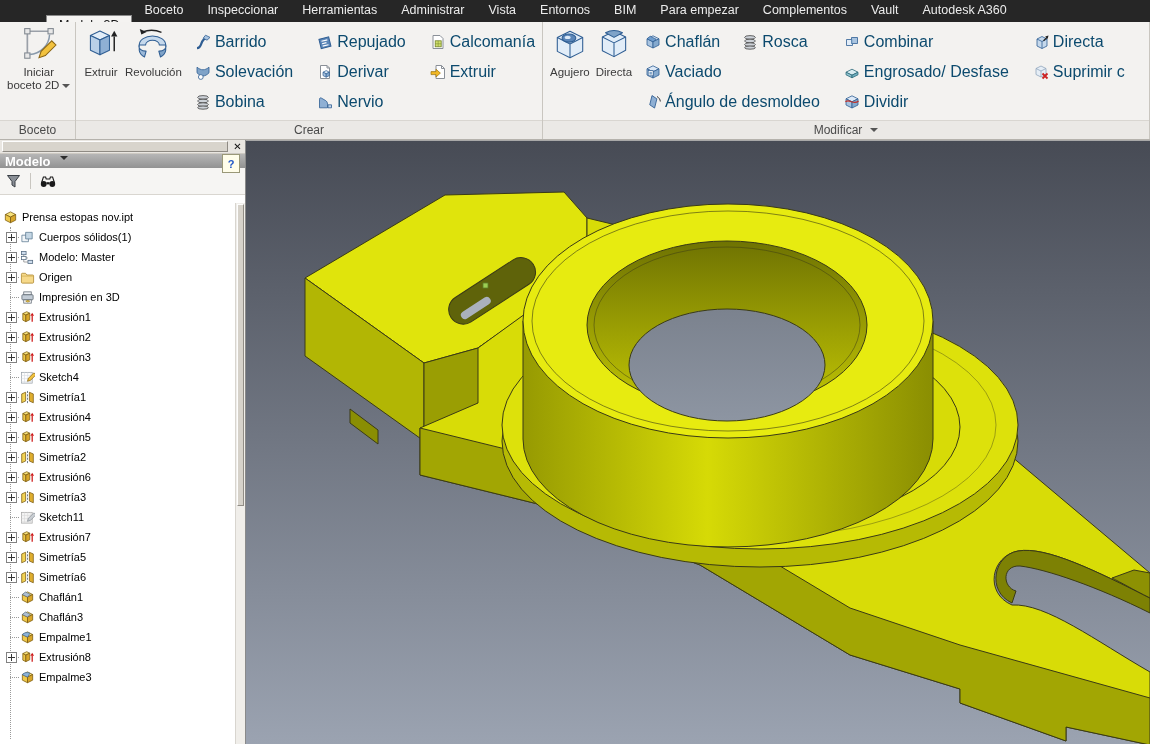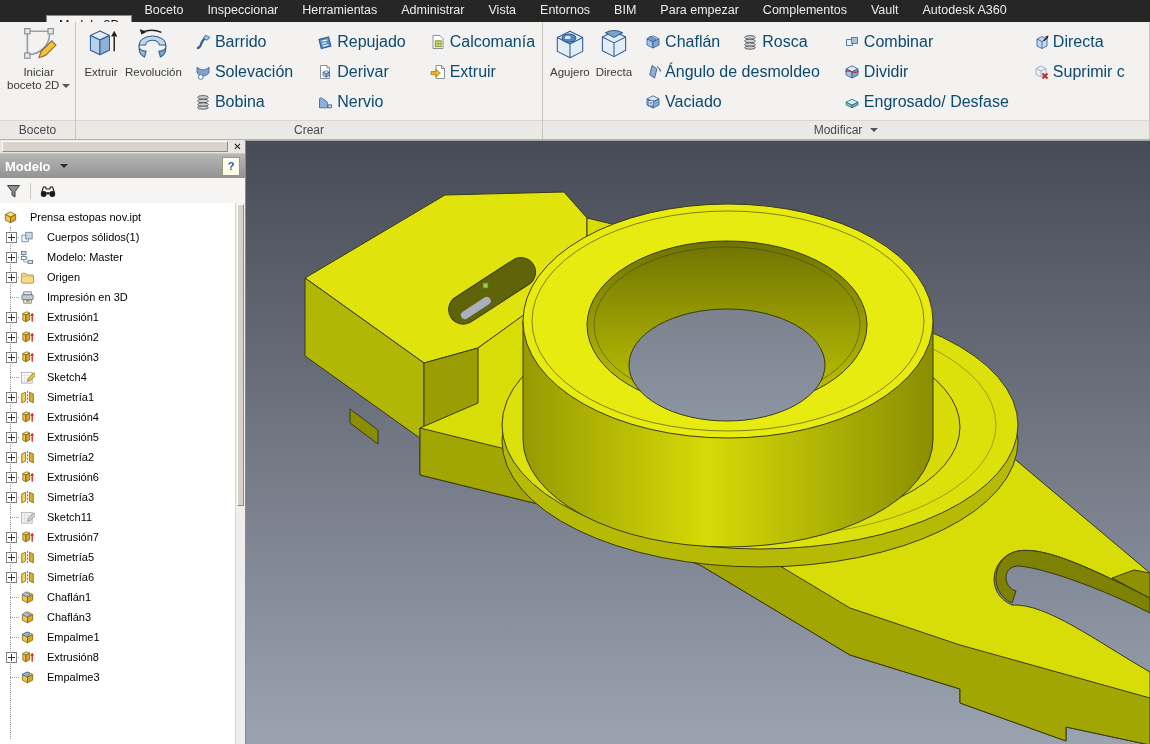--- a/index.html
+++ b/index.html
@@ -271,15 +271,6 @@
             <div class="srow">
               <span class="sbtn">
                 <svg width="16" height="16" viewBox="0 0 16 16">
-                  <path d="M5.5 2 11 4v9.5L5.5 11.5z" fill="#8fb0d4" stroke="#2f5e93" stroke-width=".8" stroke-linejoin="round" transform="rotate(14 8 8)"></path>
-                  <path d="M12 2.5c2.2 1.3 3.2 3 3.3 5" stroke="#333" stroke-width="1" fill="none"></path>
-                </svg>
-                <span>Ángulo de desmoldeo</span>
-              </span>
-            </div>
-            <div class="srow">
-              <span class="sbtn">
-                <svg width="16" height="16" viewBox="0 0 16 16">
                   <path d="M8 1.8 14 4.8 8 7.8 2 4.8Z" fill="#dce9f7" stroke="#2f5e93" stroke-width=".8" stroke-linejoin="round"></path>
                   <path d="M2 4.8 8 7.8 8 14 2 11Z" fill="#a9c4e0" stroke="#2f5e93" stroke-width=".8" stroke-linejoin="round"></path>
                   <path d="M14 4.8 8 7.8 8 14 14 11Z" fill="#84a9ce" stroke="#2f5e93" stroke-width=".8" stroke-linejoin="round"></path>
@@ -287,6 +278,15 @@
                   <rect x="4.4" y="7.8" width="2.5" height="2.8" fill="#7fa3c8" stroke="none"></rect>
                 </svg>
                 <span>Vaciado</span>
+              </span>
+            </div>
+            <div class="srow">
+              <span class="sbtn">
+                <svg width="16" height="16" viewBox="0 0 16 16">
+                  <path d="M5.5 2 11 4v9.5L5.5 11.5z" fill="#8fb0d4" stroke="#2f5e93" stroke-width=".8" stroke-linejoin="round" transform="rotate(14 8 8)"></path>
+                  <path d="M12 2.5c2.2 1.3 3.2 3 3.3 5" stroke="#333" stroke-width="1" fill="none"></path>
+                </svg>
+                <span>Ángulo de desmoldeo</span>
               </span>
             </div>
           </div>

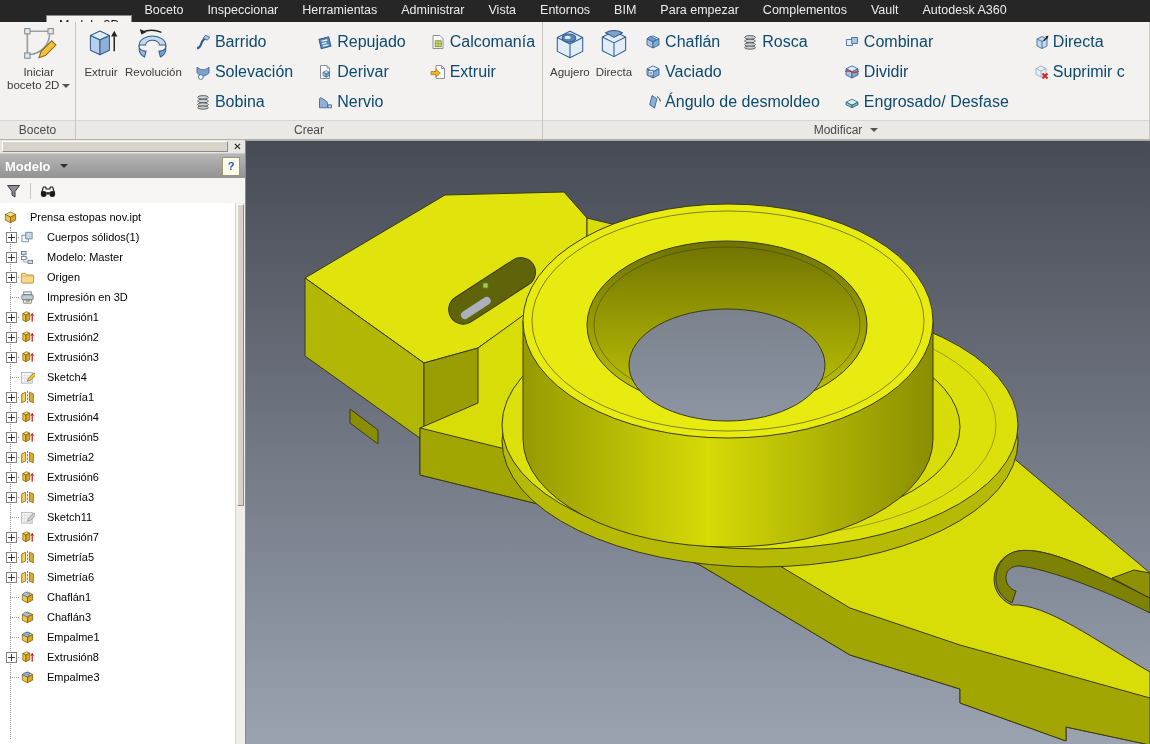--- a/index.html
+++ b/index.html
@@ -304,22 +304,22 @@
             <div class="srow">
               <span class="sbtn">
                 <svg width="16" height="16" viewBox="0 0 16 16">
+                  <path d="M2 8.2 8 5.2l6 3-6 3z" fill="#d8ecf1" stroke="#2c6a7a" stroke-width=".8"></path>
+                  <path d="M2 8.2v2.6l6 3v-2.6z" fill="#8fc3cf" stroke="#2c6a7a" stroke-width=".8"></path>
+                  <path d="M14 8.2v2.6l-6 3v-2.6z" fill="#6fafbf" stroke="#2c6a7a" stroke-width=".8"></path>
+                </svg>
+                <span>Engrosado/ Desfase</span>
+              </span>
+            </div>
+            <div class="srow">
+              <span class="sbtn">
+                <svg width="16" height="16" viewBox="0 0 16 16">
                   <path d="M8 1.8 14 4.8 8 7.8 2 4.8Z" fill="#dce9f7" stroke="#2f5e93" stroke-width=".8" stroke-linejoin="round"></path>
                   <path d="M2 4.8 8 7.8 8 14 2 11Z" fill="#a9c4e0" stroke="#2f5e93" stroke-width=".8" stroke-linejoin="round"></path>
                   <path d="M14 4.8 8 7.8 8 14 14 11Z" fill="#84a9ce" stroke="#2f5e93" stroke-width=".8" stroke-linejoin="round"></path>
                   <path d="M1.5 7.8c2.5-2.2 4.5-.4 6.5.2s4.5.9 6.5-1" stroke="#c03028" stroke-width="1.3" fill="none"></path>
                 </svg>
                 <span>Dividir</span>
-              </span>
-            </div>
-            <div class="srow">
-              <span class="sbtn">
-                <svg width="16" height="16" viewBox="0 0 16 16">
-                  <path d="M2 8.2 8 5.2l6 3-6 3z" fill="#d8ecf1" stroke="#2c6a7a" stroke-width=".8"></path>
-                  <path d="M2 8.2v2.6l6 3v-2.6z" fill="#8fc3cf" stroke="#2c6a7a" stroke-width=".8"></path>
-                  <path d="M14 8.2v2.6l-6 3v-2.6z" fill="#6fafbf" stroke="#2c6a7a" stroke-width=".8"></path>
-                </svg>
-                <span>Engrosado/ Desfase</span>
               </span>
             </div>
           </div>

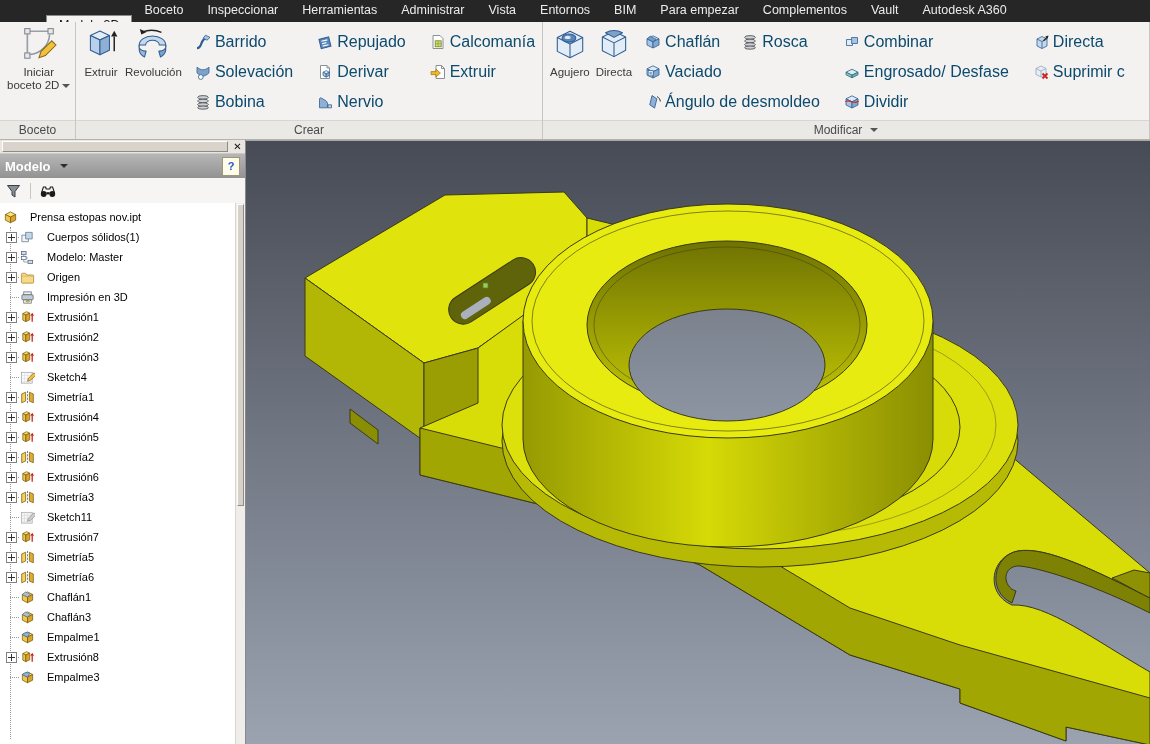--- a/index.html
+++ b/index.html
@@ -34,7 +34,7 @@
   .hthumb{flex:1;height:9px;margin:0 2px;background:#d8d4cc;border:1px solid;border-color:#fdfdfd #8f8b84 #8f8b84 #fdfdfd}
   .closex{width:15px;height:12px;font-size:10px;font-weight:bold;color:#111;display:flex;
           align-items:center;justify-content:center;cursor:default}
-  .bheader{height:24px;background:linear-gradient(#b6b6b6,#929292);display:flex;align-items:center;
+  .bheader{height:14px;background:linear-gradient(#b6b6b6,#929292);display:flex;align-items:flex-start;
            padding:0 5px;color:#fff;font-weight:bold;font-size:13px;gap:6px}
   .bheader .caret{border-top-color:#2d2d2d}
   .helpbox{margin-left:auto;width:16px;height:17px;background:#fffdea;border:1px solid #9a9878;

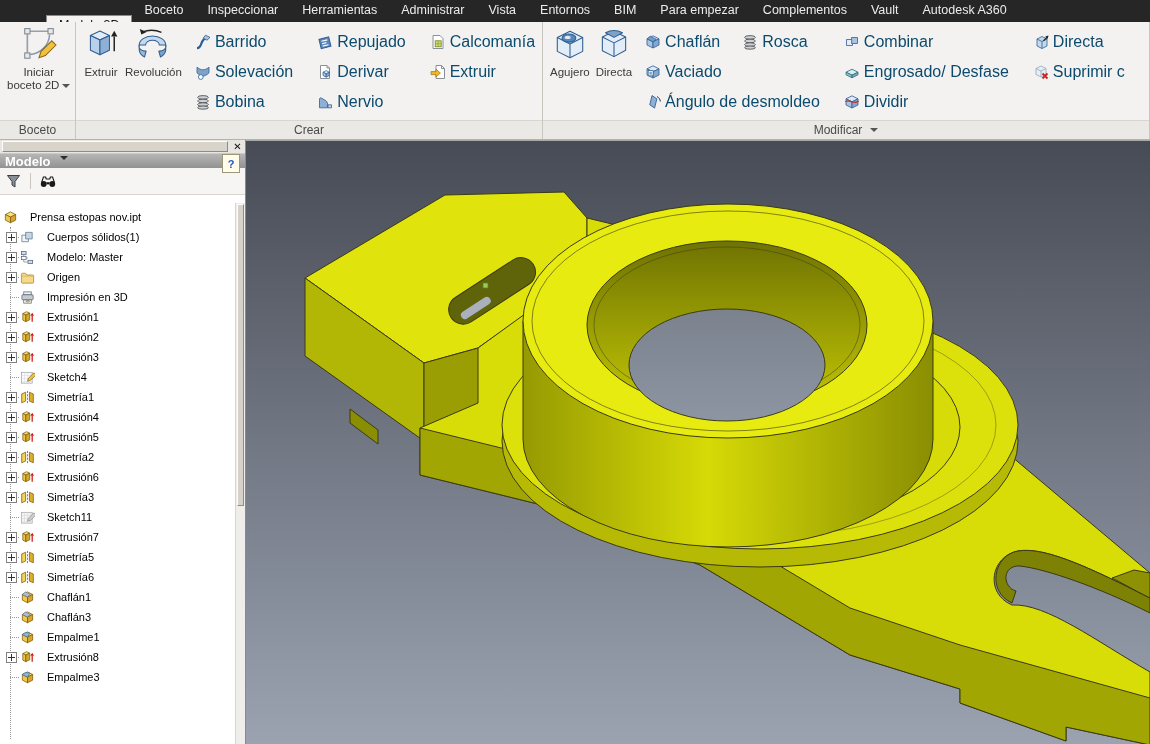--- a/index.html
+++ b/index.html
@@ -44,7 +44,7 @@
   .tooldiv{width:1px;height:16px;background:#c9c6c0}
   .tree{position:absolute;top:63px;left:0;right:9px;bottom:0;overflow:hidden;padding-top:4px;background:#fff}
   .guide{position:absolute;left:10px;top:24px;height:512px;border-left:1px dotted #9a9a9a;width:0}
-  .trow{height:20px;display:flex;align-items:center;gap:12px;position:relative;padding-left:20px;
+  .trow{height:20px;display:flex;align-items:center;gap:4px;position:relative;padding-left:20px;
         font-size:11px;color:#000;white-space:nowrap;cursor:default}
   .trow.root{padding-left:3px}
   .hline{position:absolute;left:10px;top:10px;width:9px;border-top:1px dotted #9a9a9a}

